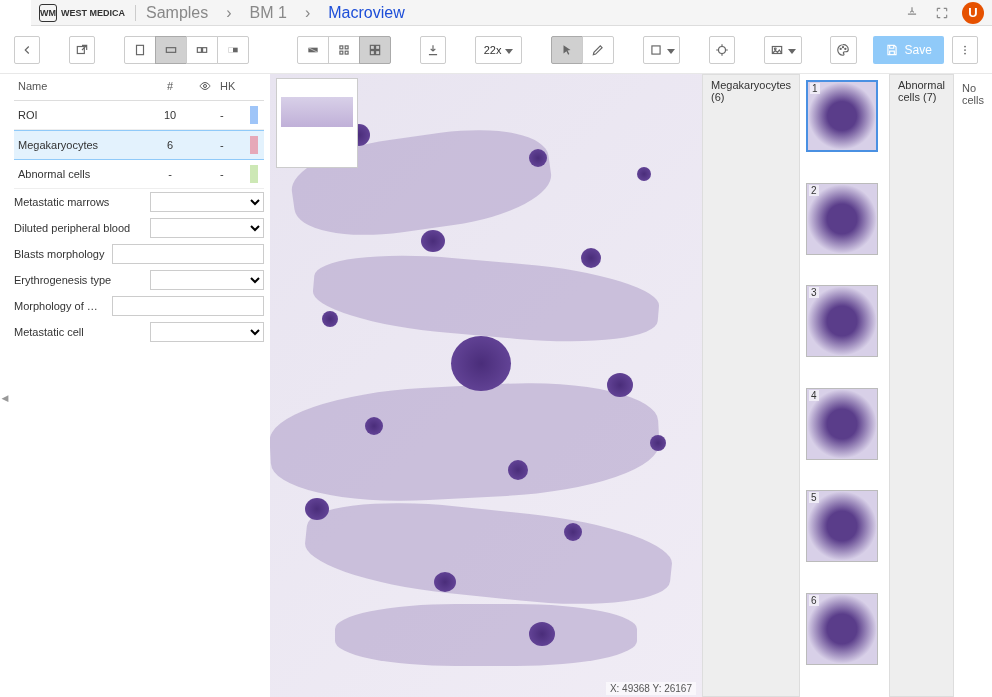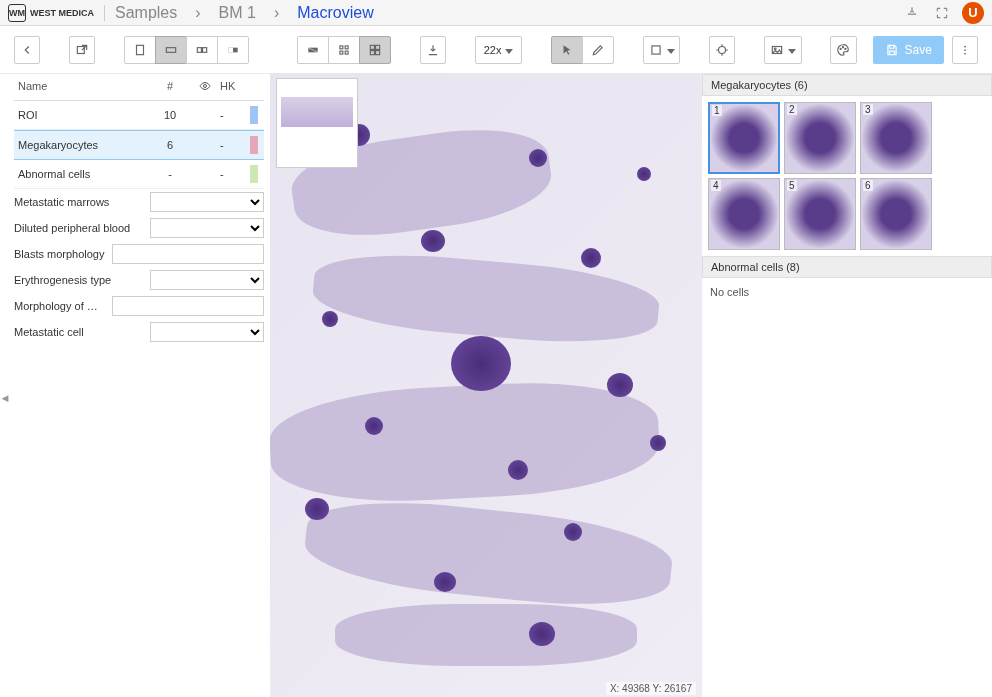--- a/index.html
+++ b/index.html
@@ -4,7 +4,7 @@
 <style>
 * { box-sizing: border-box; margin: 0; padding: 0; }
 body { font-family: Arial, sans-serif; font-size: 11px; color: #333; background: #fff; width: 992px; height: 697px; overflow: hidden; }
-.header { height: 26px; background: #f5f5f5; border-bottom: 1px solid #ddd; display: flex; align-items: center; padding: 4px 8px; }
+.header { height: 26px; background: #f5f5f5; border-bottom: 1px solid #ddd; display: flex; align-items: center; padding: 4px 8px; margin-left: 31px; }
 .logo { display: flex; align-items: center; gap: 4px; font-weight: bold; font-size: 9px; }
 .logo-mark { width: 18px; height: 18px; border: 1.5px solid #333; border-radius: 3px; display: flex; align-items: center; justify-content: center; font-size: 9px; }
 .divider { width: 1px; height: 16px; background: #ccc; margin: 0 10px; }

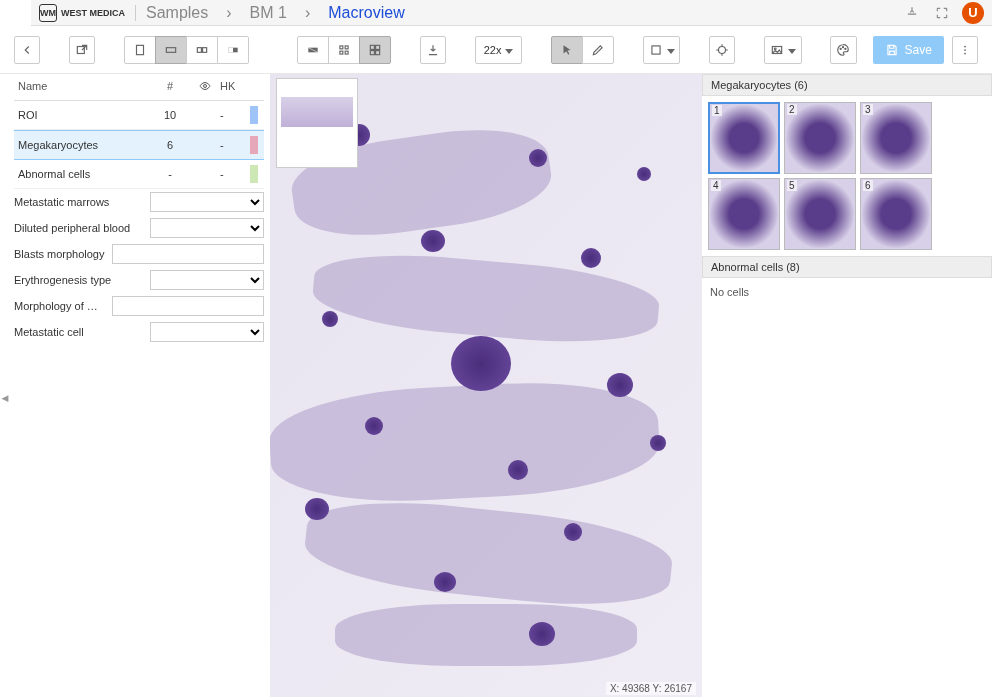--- a/index.html
+++ b/index.html
@@ -48,7 +48,7 @@
 .minimap { position: absolute; top: 4px; left: 6px; width: 82px; height: 90px; background: #fff; border: 1px solid #ccc; }
 .minimap-inner { position: absolute; top: 18px; left: 4px; right: 4px; height: 30px; background: linear-gradient(#d8d0e8, #c0b0d8); }
 .coords { position: absolute; bottom: 2px; right: 6px; font-size: 10px; color: #555; background: rgba(255,255,255,0.6); padding: 1px 4px; }
-.right-panel { width: 290px; display: flex; flex-direction: column; }
+.right-panel { width: 290px; display: flex; flex-direction: row; }
 .rp-header { background: #eee; border: 1px solid #ddd; padding: 4px 8px; font-size: 11px; }
 .thumb-grid { display: flex; flex-wrap: wrap; gap: 4px; padding: 6px; }
 .thumb { width: 72px; height: 72px; border: 1px solid #bbb; position: relative; background: radial-gradient(circle at 50% 50%, #5a3d8a 30%, #d8d0e8 70%); cursor: pointer; }

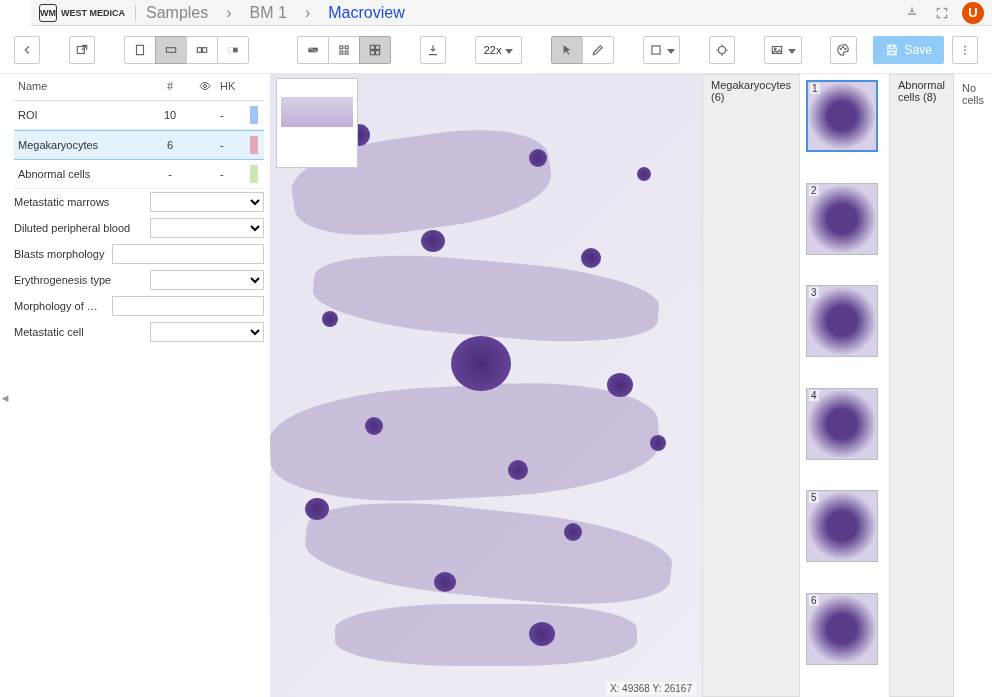--- a/index.html
+++ b/index.html
@@ -348,7 +348,7 @@
           <div class="thumb-num">6</div>
         </div>
       </div>
-    <div class="rp-header">Abnormal cells (8)</div>
+    <div class="rp-header">Abnormal cells (7)</div>
     <div class="rp-empty">No cells</div>
   </div>
 </div>

